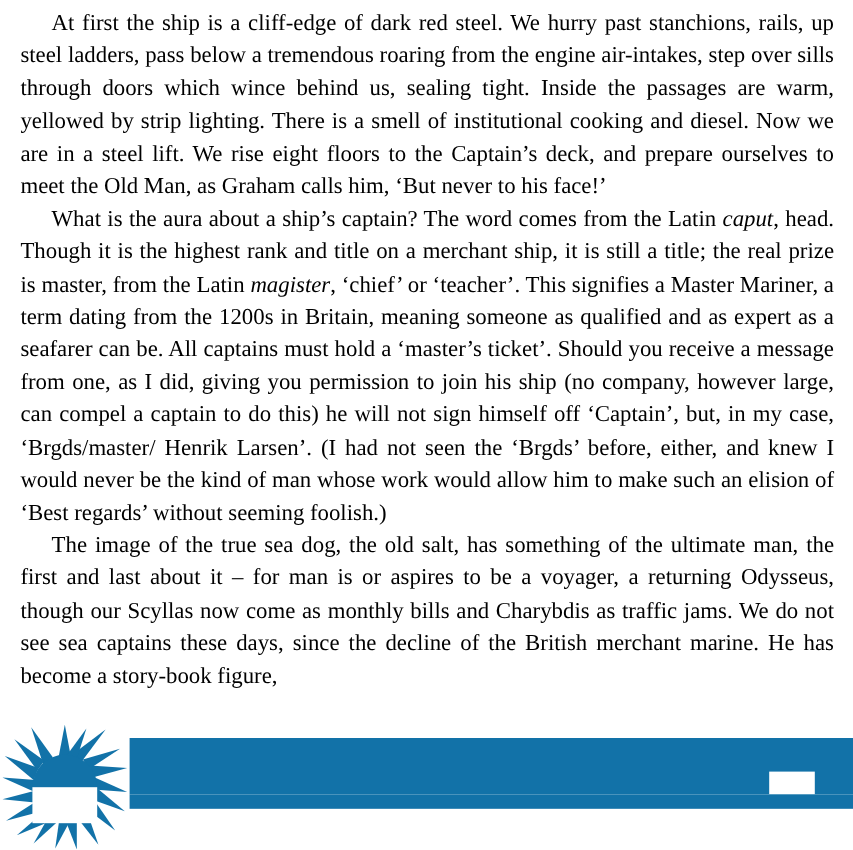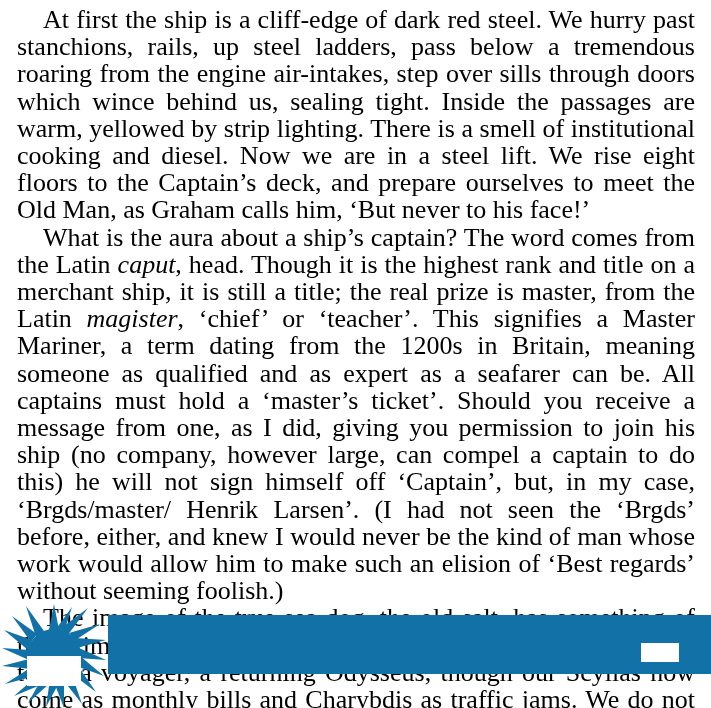--- a/index.html
+++ b/index.html
@@ -30,7 +30,7 @@
   }
   p.para {
     margin: 0;
-    font-size: 26px;
+    font-size: 19px;
     line-height: 27.2px;
     text-align: justify;
     text-indent: 26px;

